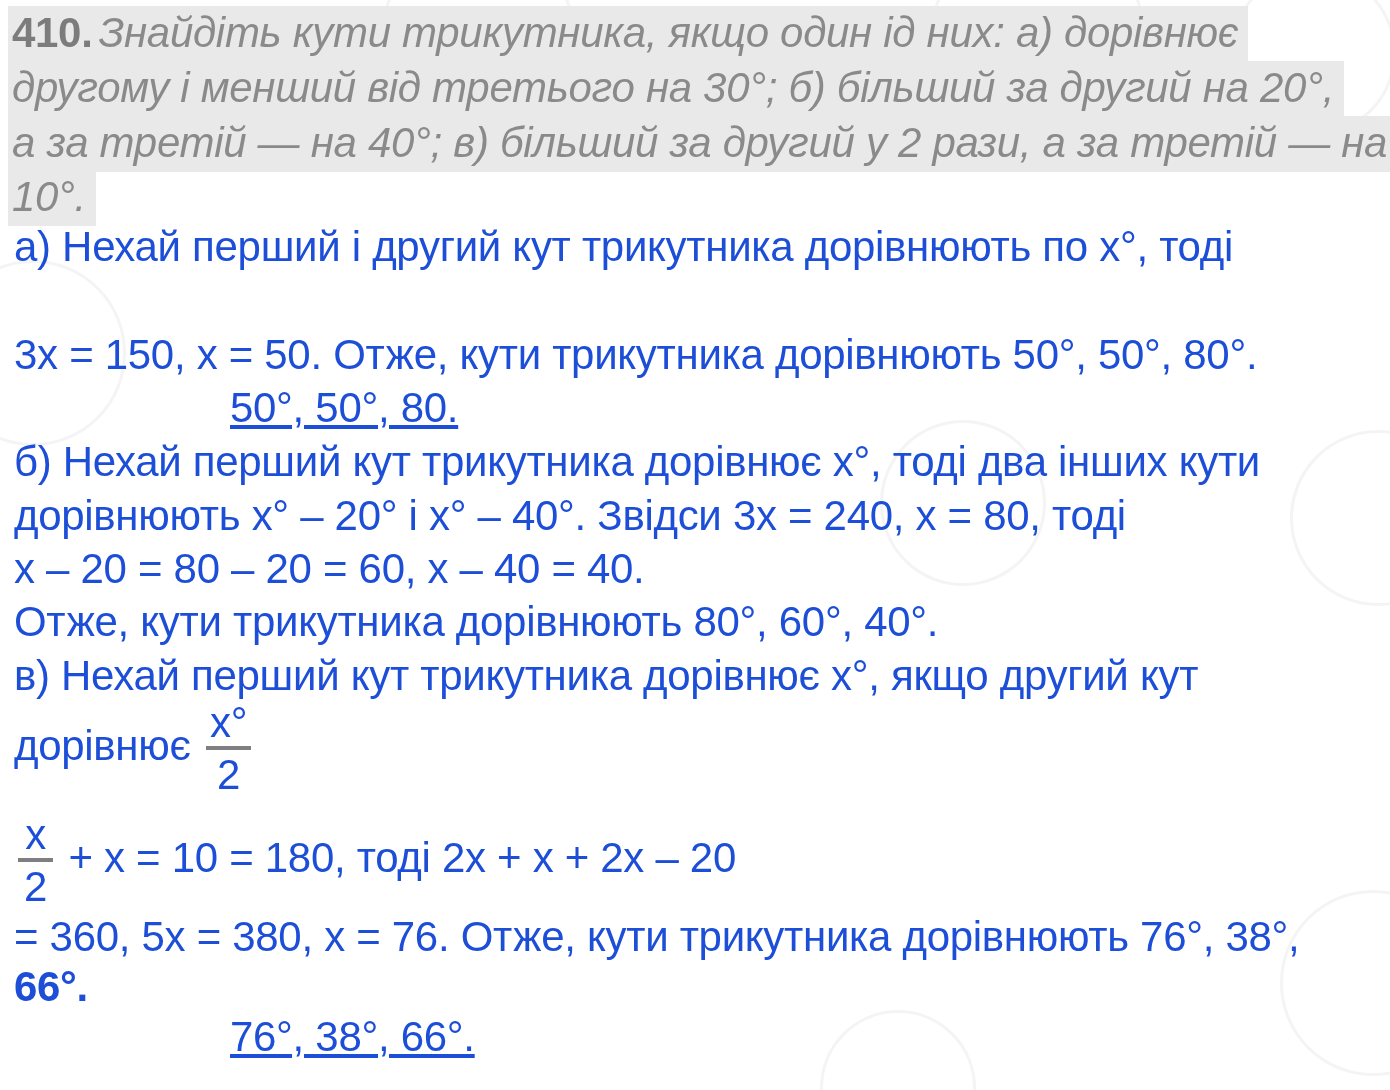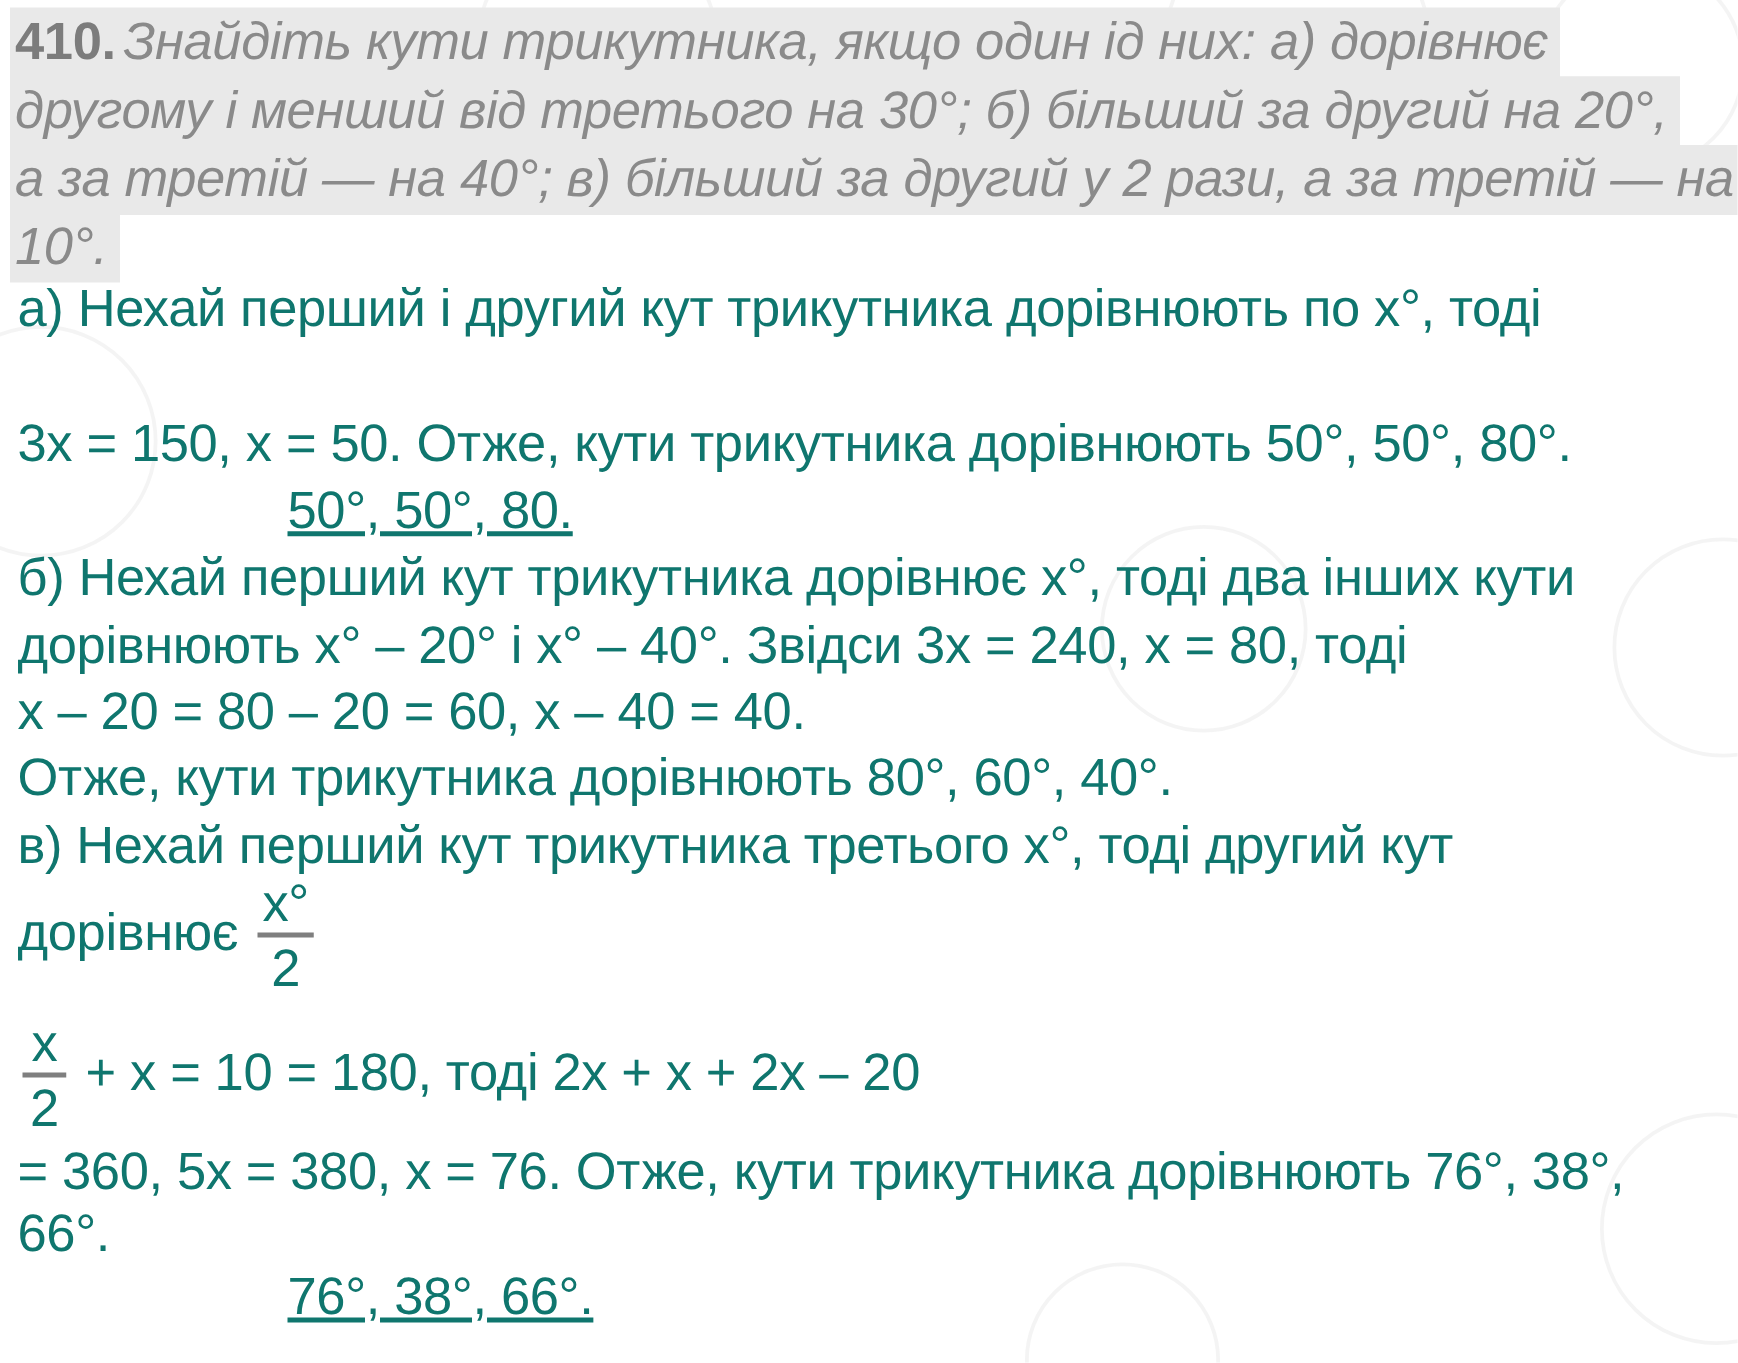--- a/index.html
+++ b/index.html
@@ -49,7 +49,7 @@
     position: absolute;
     left: 14px;
     white-space: nowrap;
-    color: #0f766e;
+    color: #1d4ed8;
   }
   .indented { left: 230px; text-decoration: underline; }
   

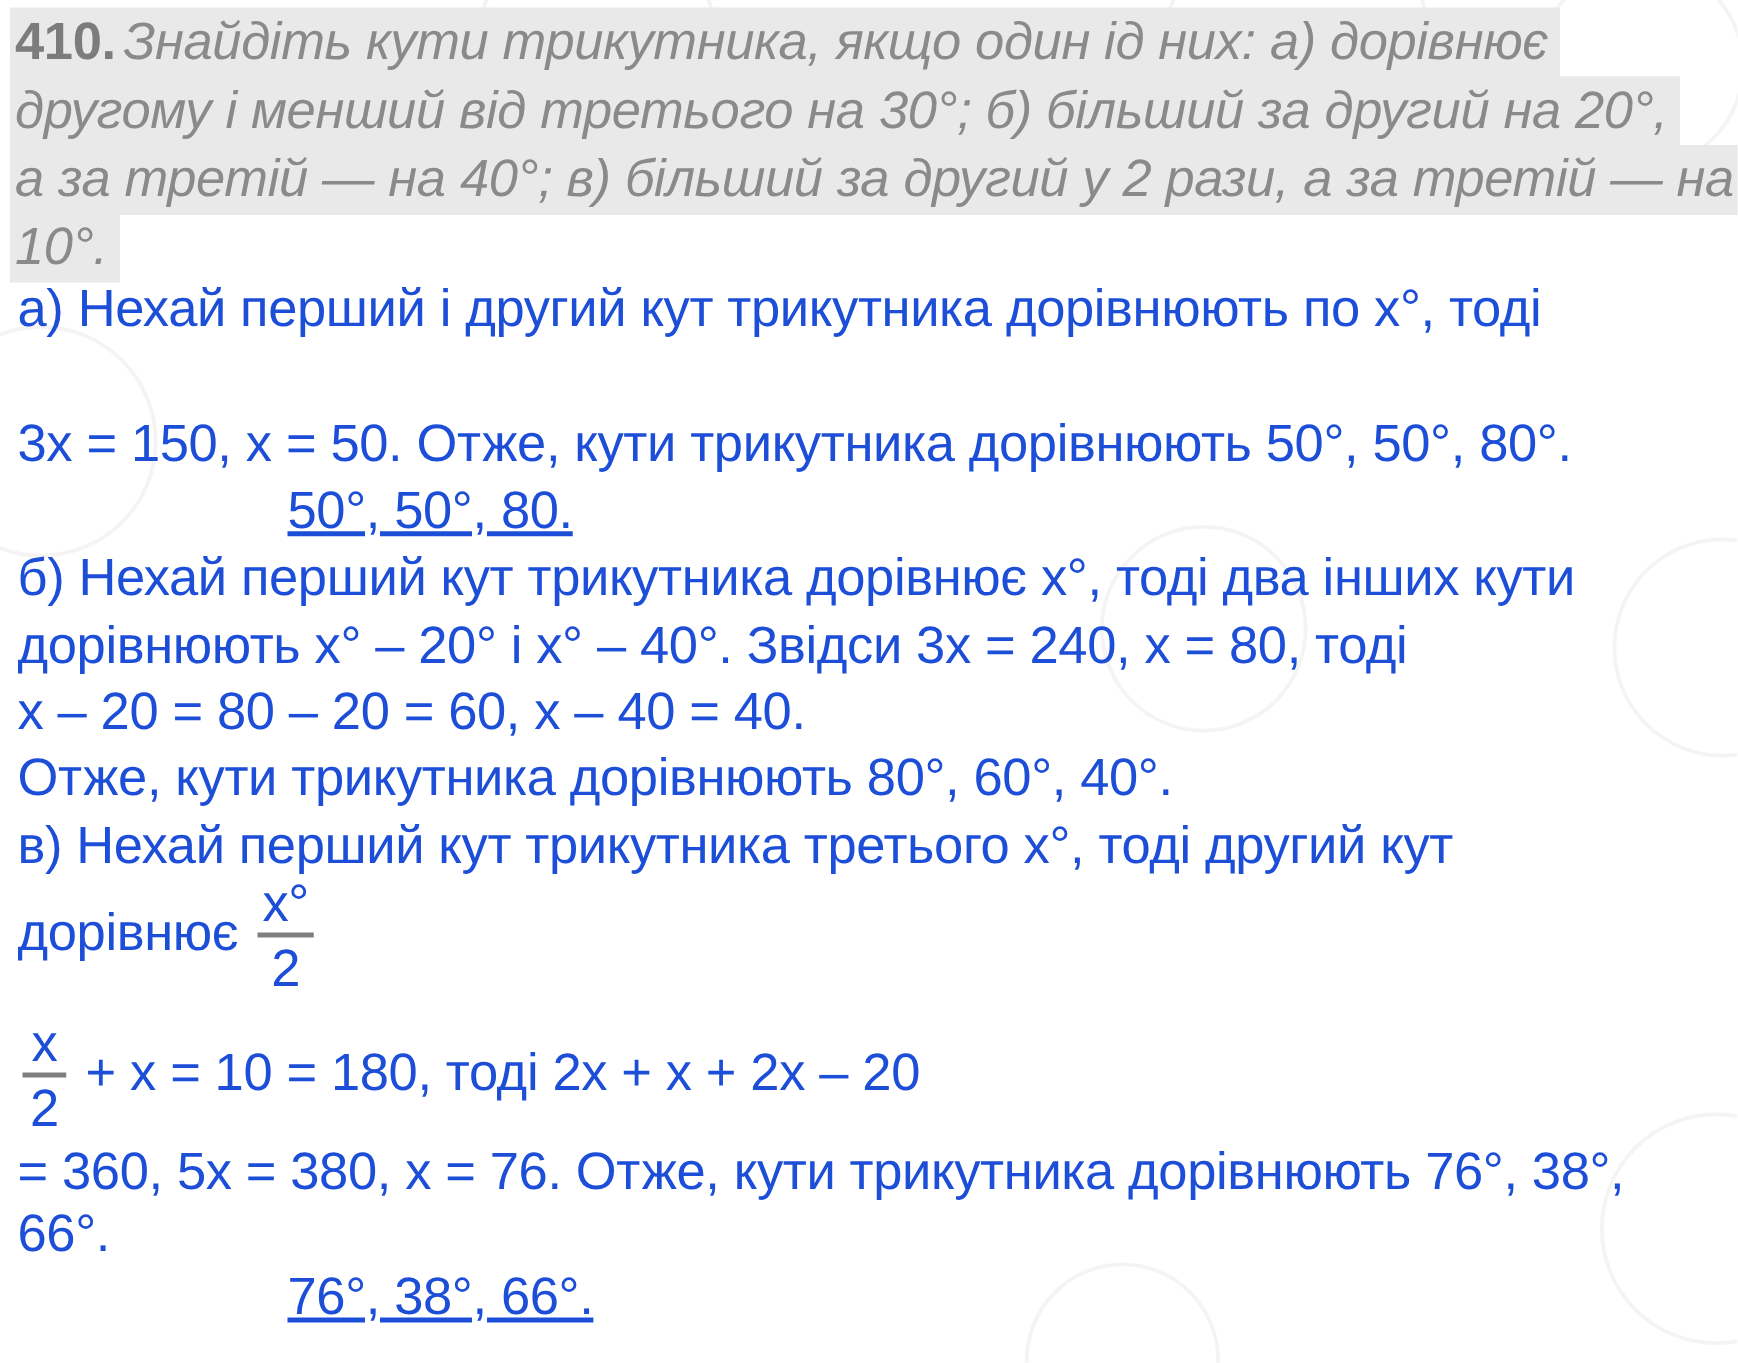--- a/index.html
+++ b/index.html
@@ -108,7 +108,7 @@
   <div class="sol-line" style="top:544px;">х – 20 = 80 – 20 = 60, х – 40 = 40.</div>
   <div class="sol-line" style="top:597px;">Отже, кути трикутника дорівнюють 80°, 60°, 40°.</div>
 
-  <div class="sol-line" style="top:651px;">в) Нехай перший кут трикутника третього х°, тоді другий кут</div>
+  <div class="sol-line" style="top:651px;">в) Нехай перший кут трикутника дорівнює х°, якщо другий кут</div>
 
   <div class="sol-line frac-line" style="top:700px;">
     <span>дорівнює</span>

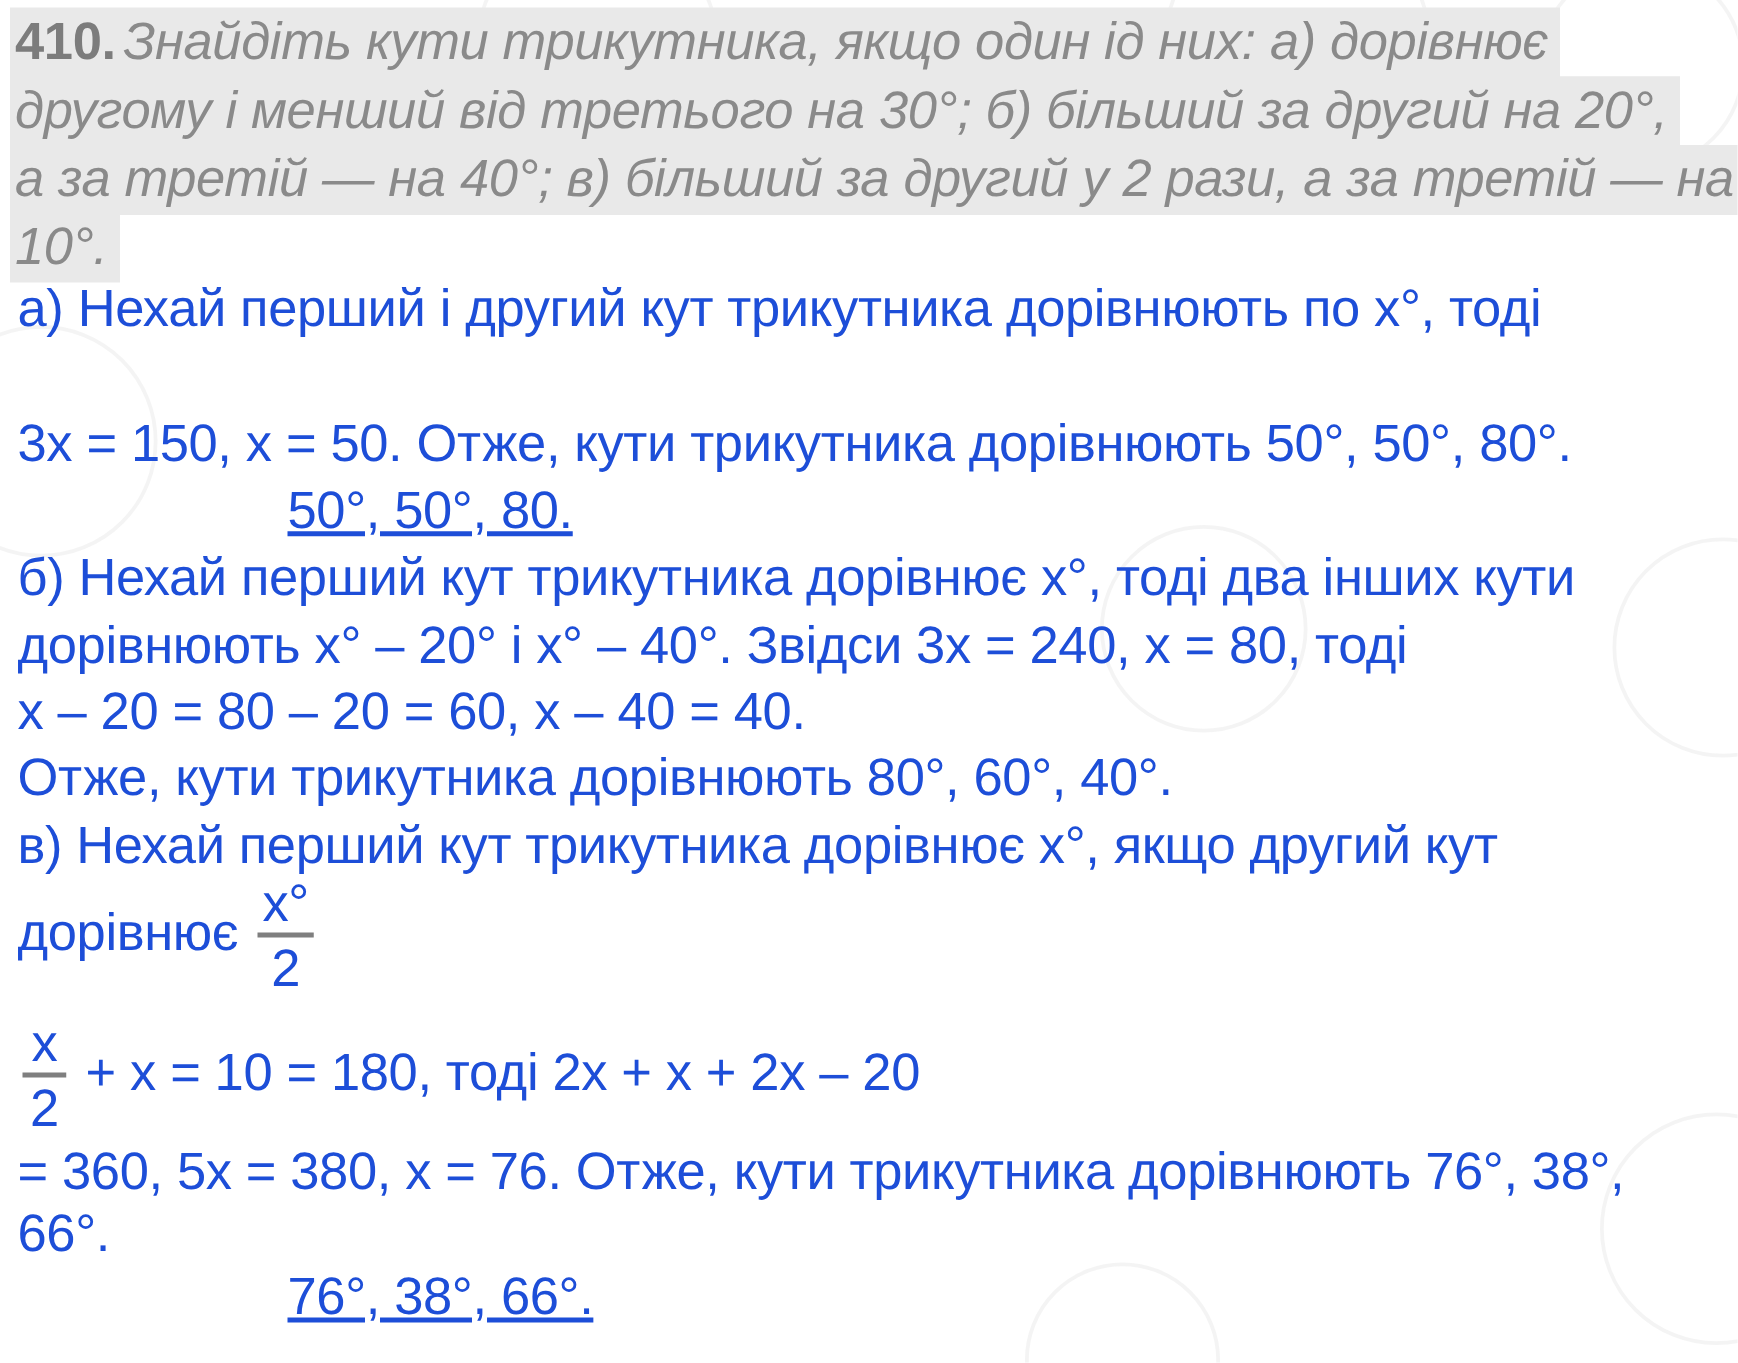--- a/index.html
+++ b/index.html
@@ -121,7 +121,7 @@
   </div>
 
   <div class="sol-line" style="top:912px;">= 360, 5х = 380, х = 76. Отже, кути трикутника дорівнюють 76°, 38°,</div>
-  <div class="sol-line" style="top:962px;">66°.</div>
+  <div class="sol-line" style="top:962px;font-weight:bold;">66°.</div>
   <div class="sol-line indented" style="top:1012px;">76°, 38°, 66°.</div>
 
 </div>

